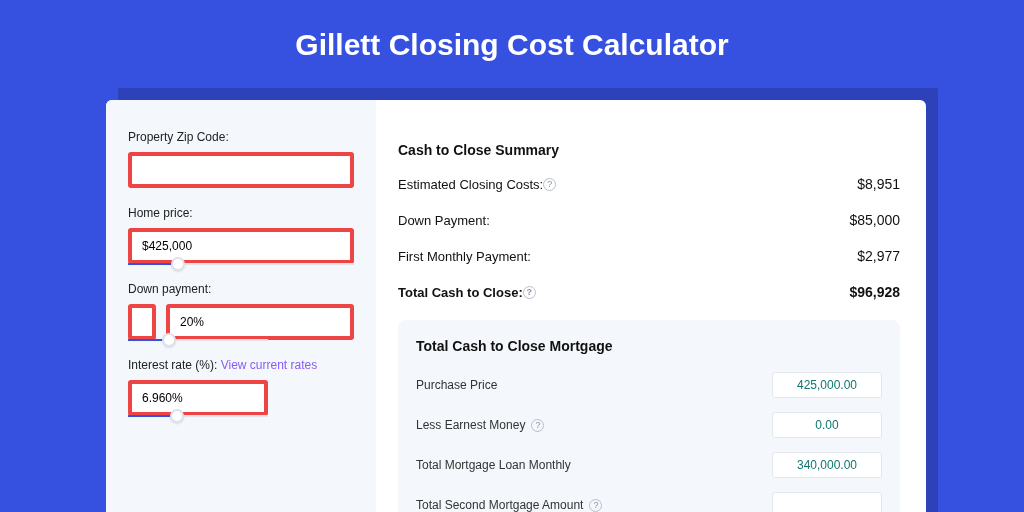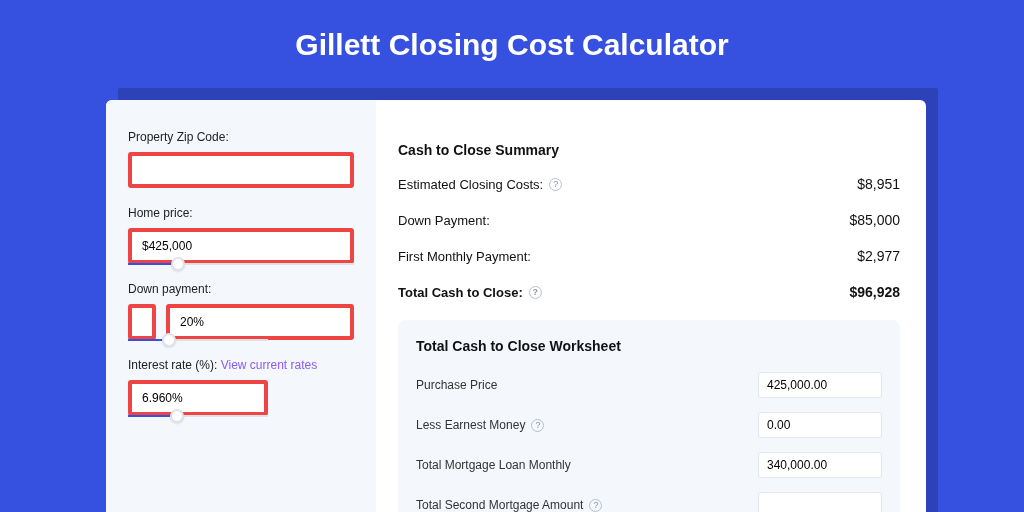--- a/index.html
+++ b/index.html
@@ -87,7 +87,7 @@
   .link { color: #8b5cf6; cursor: pointer; }
   .summary-title { font-weight: 700; font-size: 14px; margin-bottom: 18px; margin-top: 22px; }
   .sum-row { display: flex; justify-content: space-between; align-items: center; margin-bottom: 20px; font-size: 13px; }
-  .sum-row .lbl { display: flex; align-items: center; gap: 6px; }
+  .sum-row .lbl { display: flex; align-items: center; }
   .sum-row .val { font-size: 14px; }
   .sum-total .lbl, .sum-total .val { font-weight: 700; }
   .help-icon {

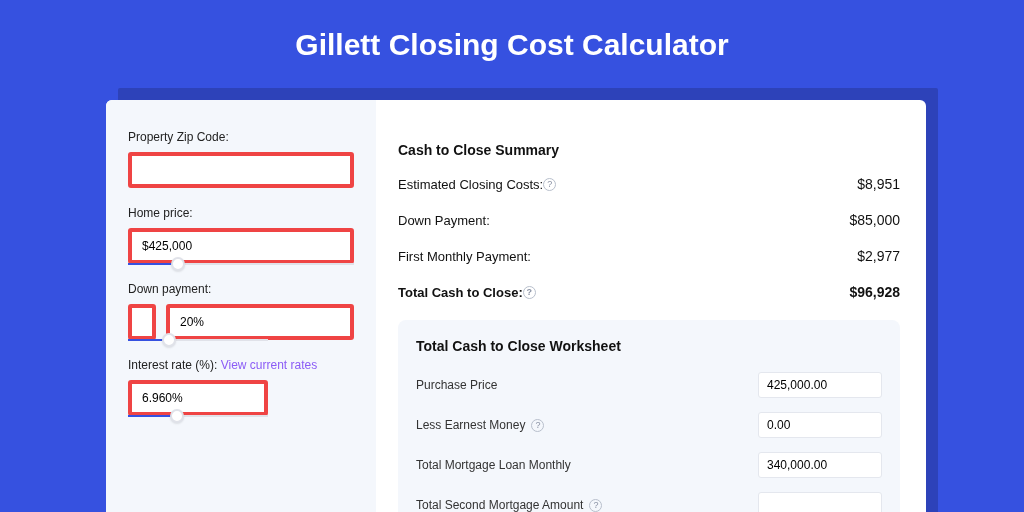--- a/index.html
+++ b/index.html
@@ -192,7 +192,7 @@
     </div>
 
     <div class="worksheet">
-      <div class="ws-title">Total Cash to Close Worksheet</div>
+      <div class="ws-title">Total Cash to Close Mortgage</div>
 
       <div class="ws-row">
         <span class="lbl">

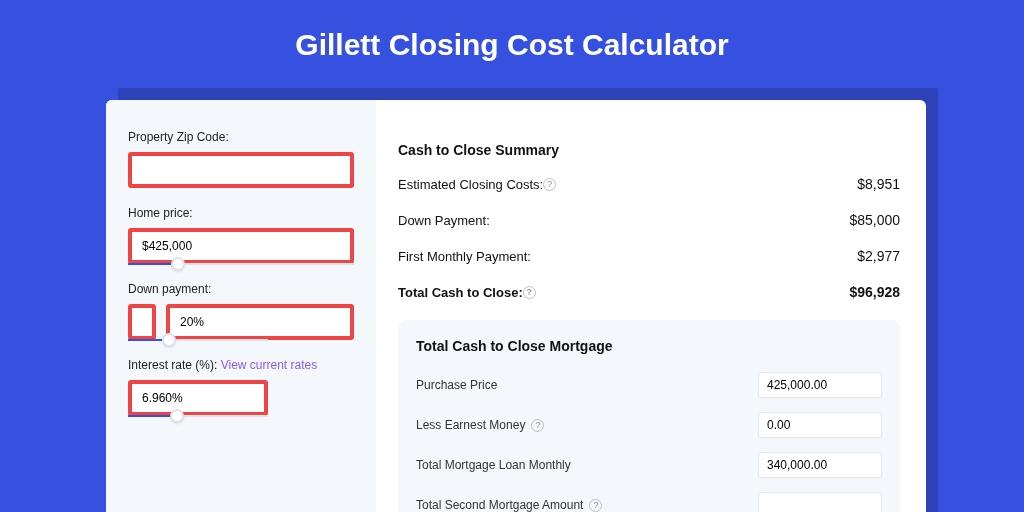--- a/index.html
+++ b/index.html
@@ -105,8 +105,8 @@
   .ws-row { display: flex; justify-content: space-between; align-items: center; margin-bottom: 14px; font-size: 12px; color: #333; }
   .ws-row .lbl { display: flex; align-items: center; gap: 6px; }
   .ws-input {
-    width: 124px; height: 26px; border: 1px solid #e4e7ee; border-radius: 3px;
-    background: #fff; text-align: left; font-size: 12px; padding: 0 8px; color: #000000;
+    width: 110px; height: 26px; border: 1px solid #e4e7ee; border-radius: 3px;
+    background: #fff; text-align: center; font-size: 12px; padding: 0 8px; color: #0f766e;
   }
 </style>
 </head>

